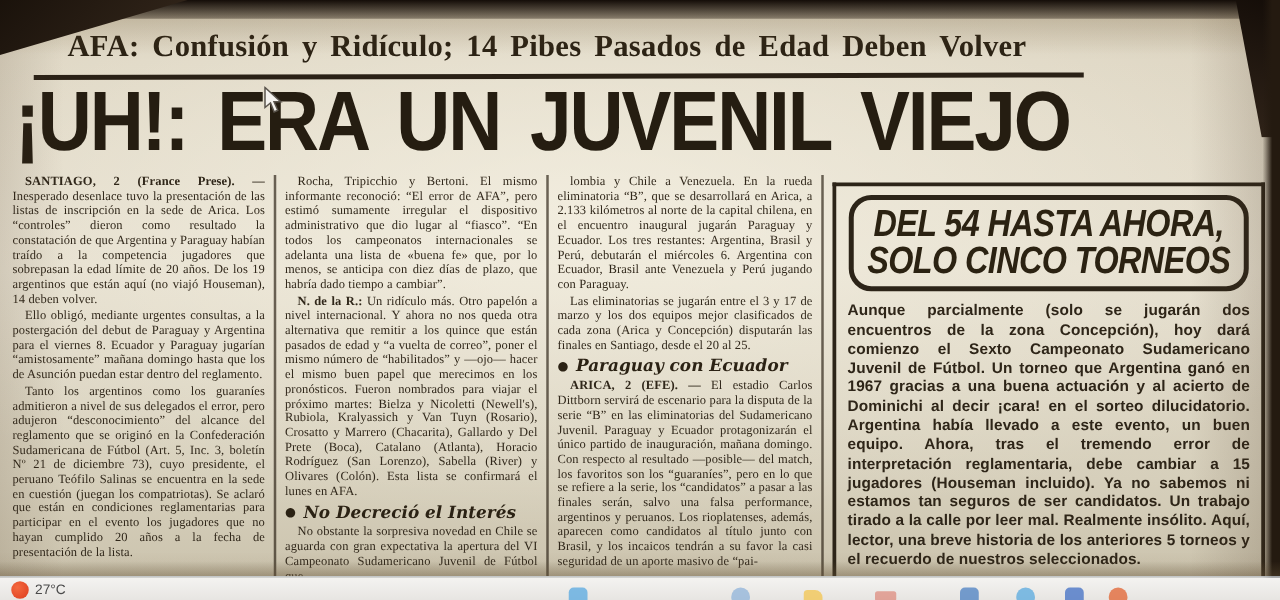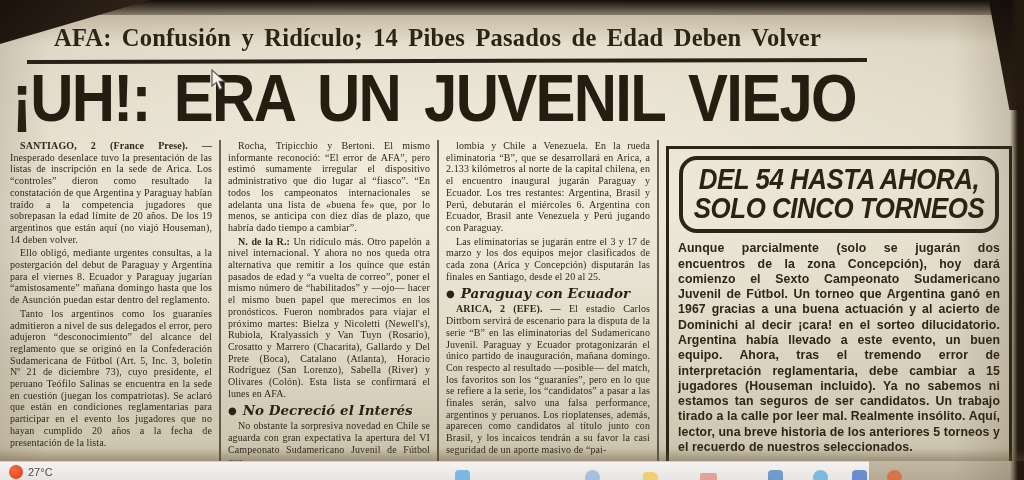--- a/index.html
+++ b/index.html
@@ -75,7 +75,7 @@
   .cursor { position:absolute; left:211px; top:69px; z-index:8; }
 
   
-  .taskbar { position:absolute; left:0; bottom:0; width:869px; height:19px; z-index:10;
+  .taskbar { position:absolute; left:0; bottom:0; width:1024px; height:19px; z-index:10;
     background:linear-gradient(180deg,#f4f3f1,#e7e5e2);
     border-top:1px solid #c9d0d8; font-family:"Liberation Sans", sans-serif; }
   .weather { position:absolute; left:9px; top:3px; display:flex; align-items:center; gap:5px; }

